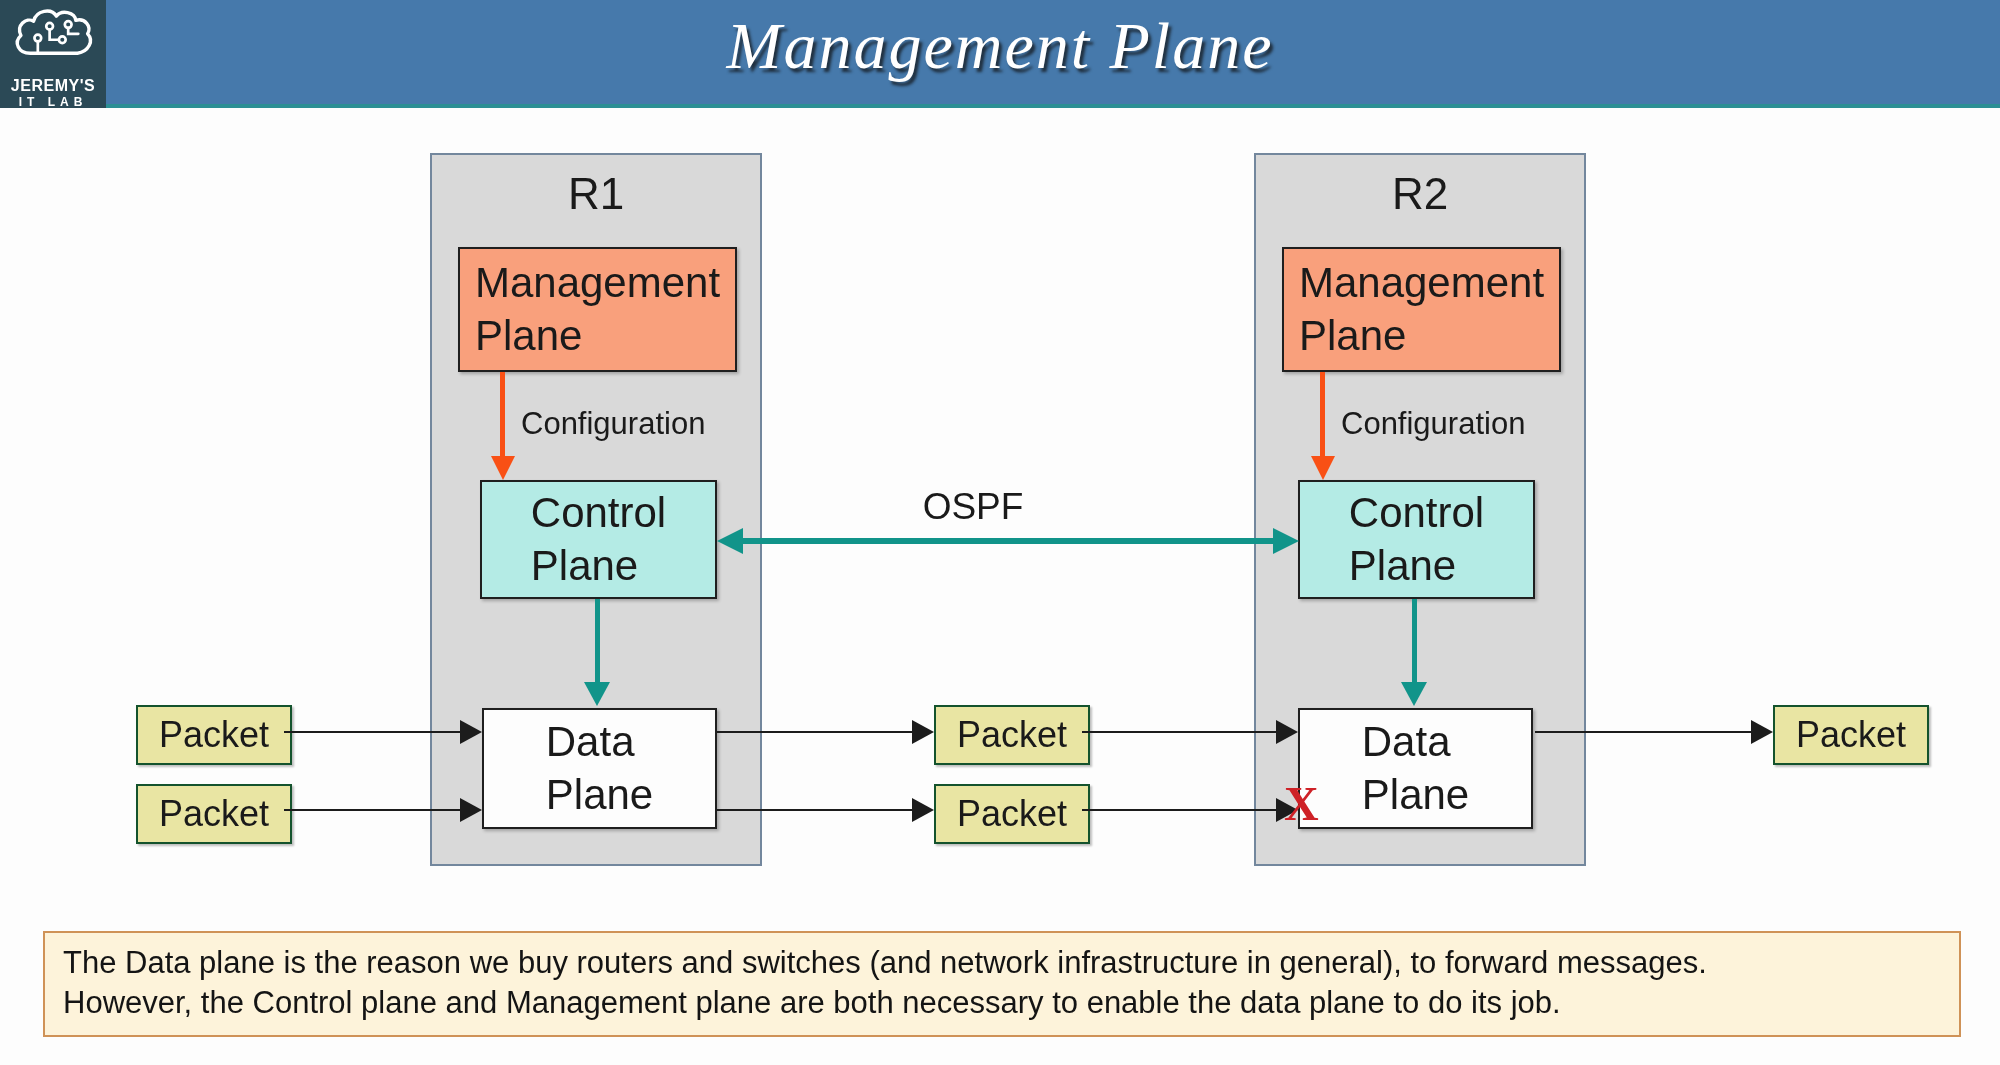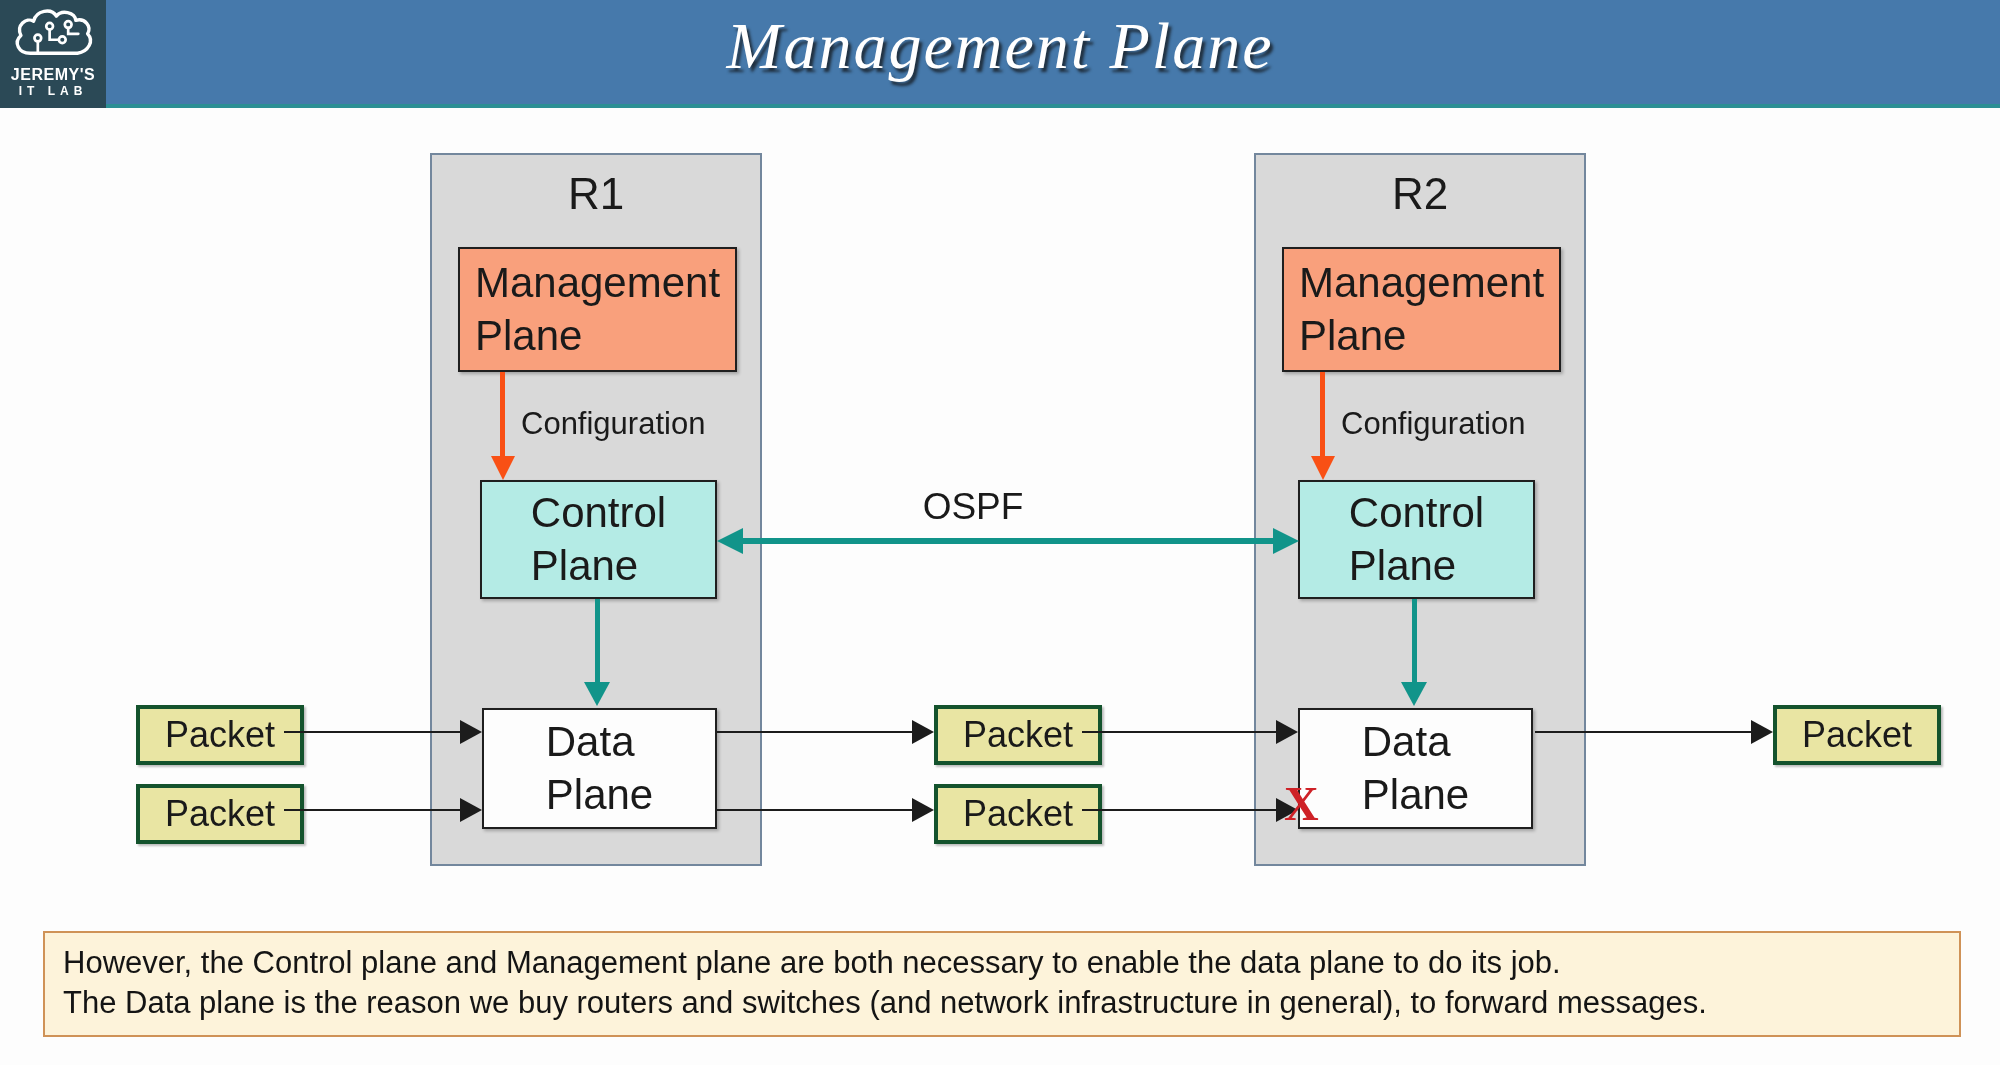--- a/index.html
+++ b/index.html
@@ -10,7 +10,7 @@
   .header{position:absolute;left:0;top:0;width:2000px;height:104px;border-bottom:4px solid #2c8f94;}
   .logo{position:absolute;left:0;top:0;width:106px;height:108px;display:flex;flex-direction:column;
         align-items:center;justify-content:flex-start;padding-top:6px;box-sizing:border-box;z-index:2;}
-  .logo-line1{color:#fff;font-weight:bold;font-size:16px;letter-spacing:.5px;margin-top:2px;}
+  .logo-line1{color:#fff;font-weight:bold;font-size:16px;letter-spacing:.5px;margin-top:13px;}
   .logo-line2{color:#fff;font-weight:bold;font-size:12px;letter-spacing:5px;}
   .title{position:absolute;left:0;top:8px;width:2000px;text-align:center;color:#fff;
          font-family:"Liberation Serif",serif;font-style:italic;font-size:66px;letter-spacing:2px;

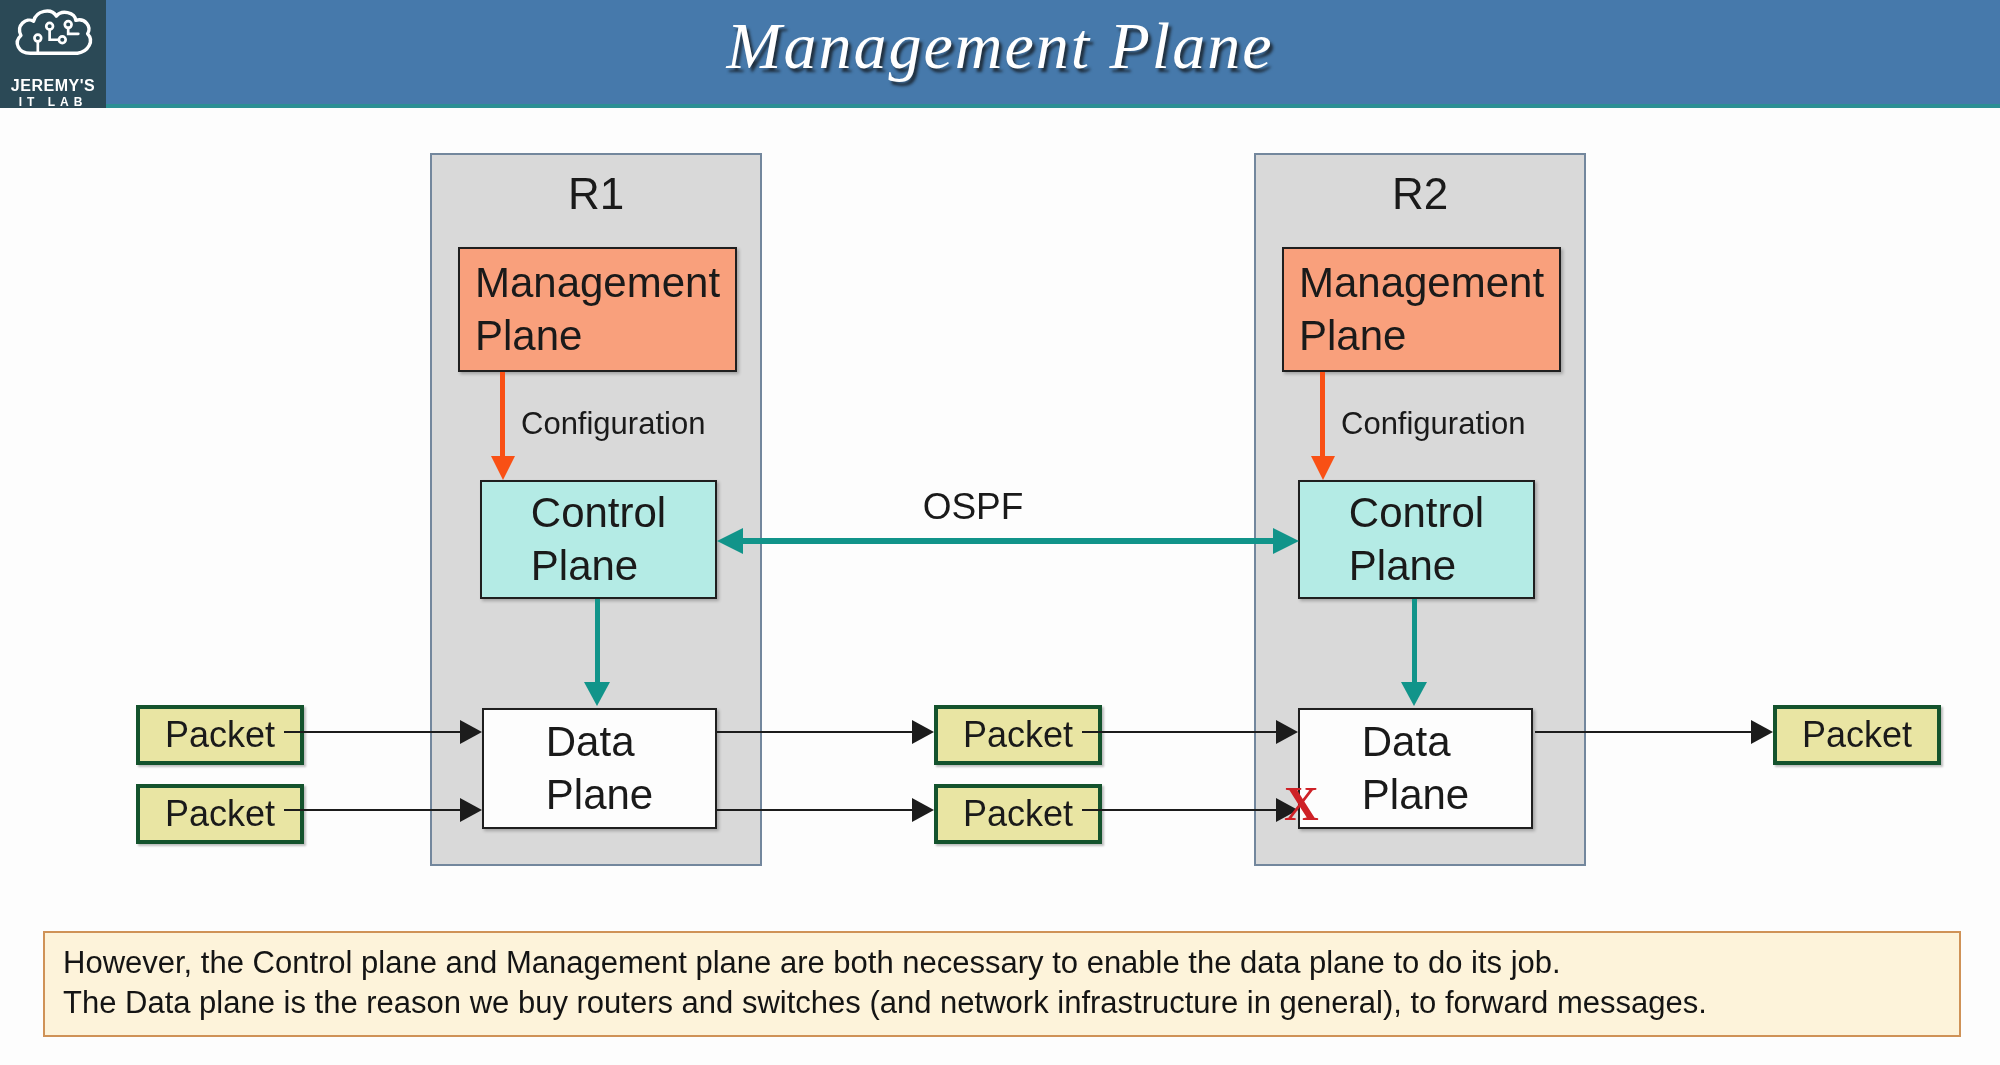--- a/index.html
+++ b/index.html
@@ -26,7 +26,7 @@
          line-height:1.24;box-shadow:2px 2px 3px rgba(0,0,0,.25);}
 
   
-  .packet{position:absolute;width:168px;height:60px;border:4px solid #14532d;box-sizing:border-box;
+  .packet{position:absolute;width:156px;height:60px;border:2px solid #14532d;box-sizing:border-box;
           display:flex;align-items:center;justify-content:center;font-size:36px;
           box-shadow:2px 2px 2px rgba(0,0,0,.25);}
 

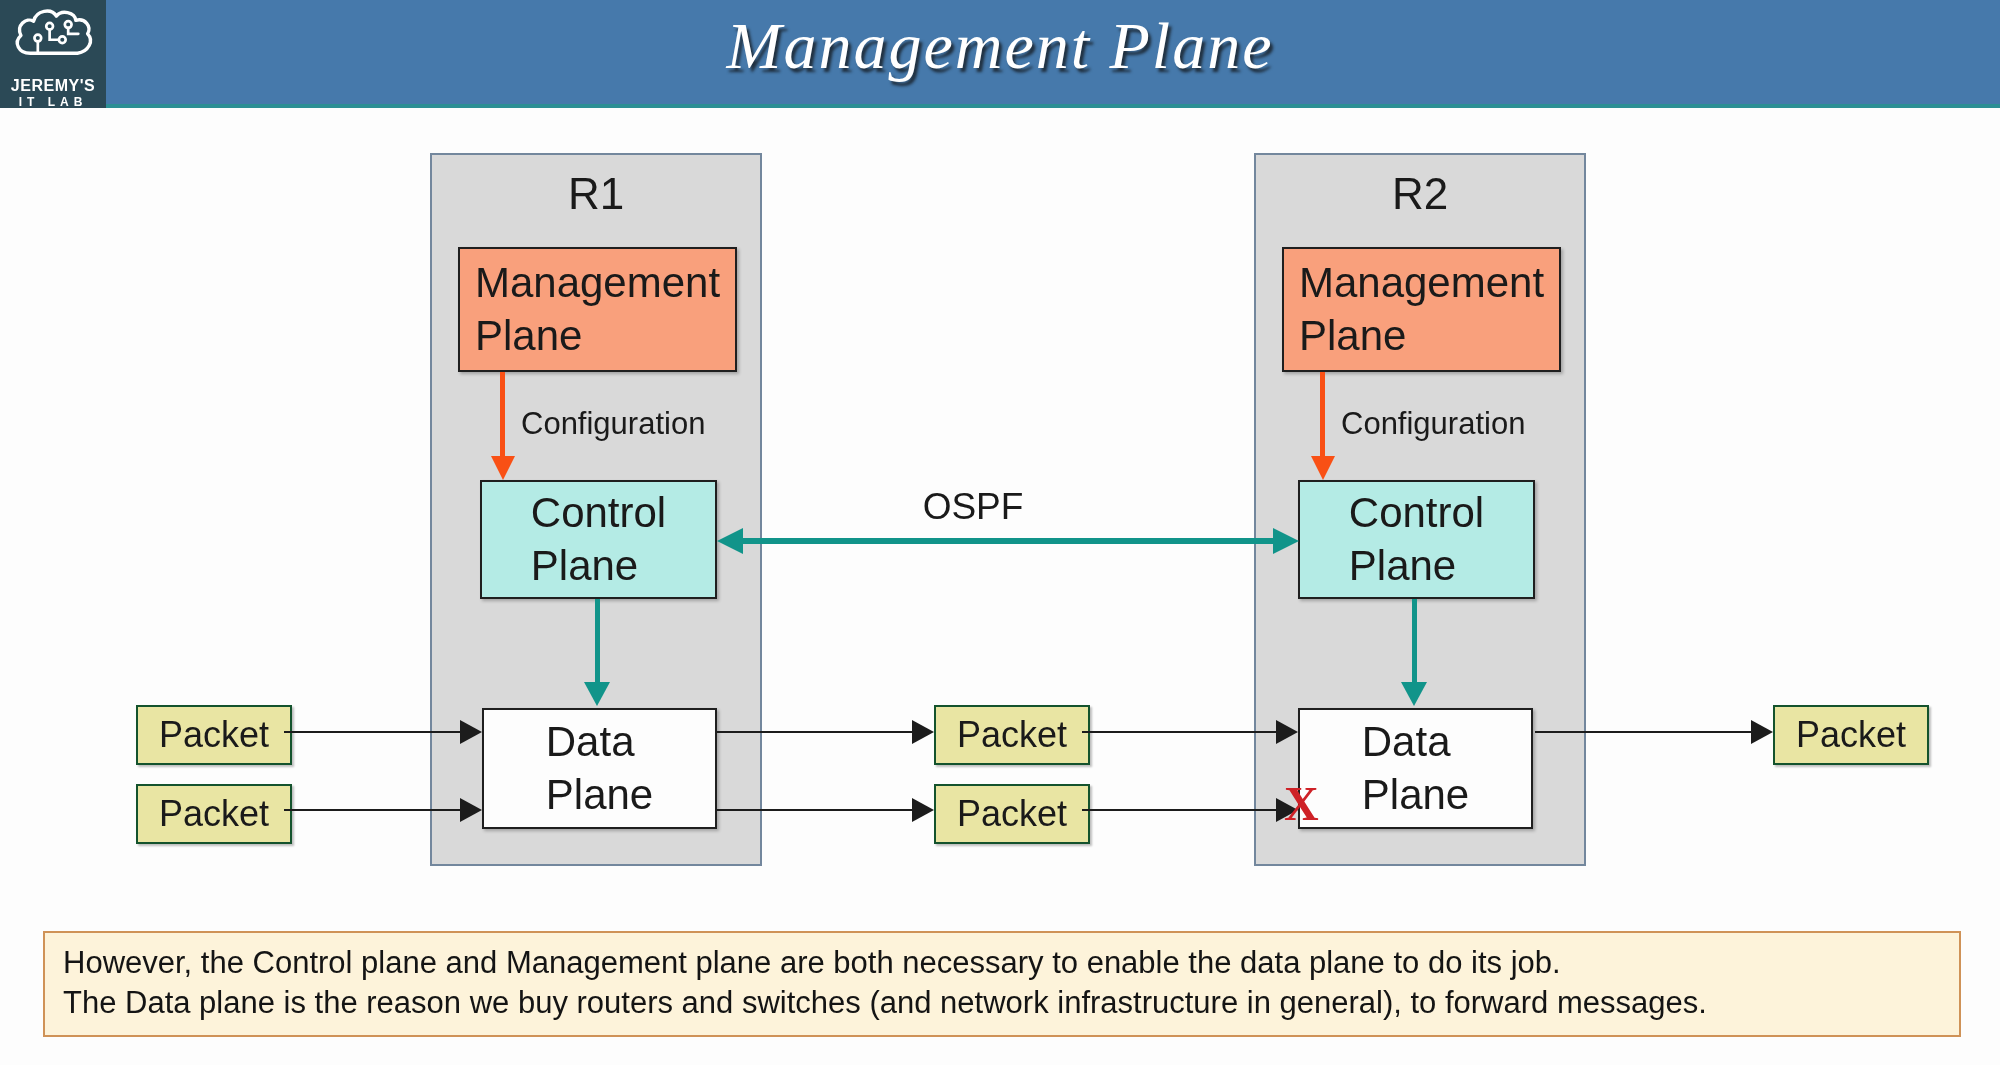--- a/index.html
+++ b/index.html
@@ -144,8 +144,8 @@
   <div class="drop-x" style="color: rgb(206, 33, 39);">X</div>
 
   <div class="note" style="background-color: rgb(253, 243, 218); border-color: rgb(207, 146, 87);">
+    <div>The Data plane is the reason we buy routers and switches (and network infrastructure in general), to forward messages.</div>
     <div>However, the Control plane and Management plane are both necessary to enable the data plane to do its job.</div>
-    <div>The Data plane is the reason we buy routers and switches (and network infrastructure in general), to forward messages.</div>
   </div>
 
 </div>

